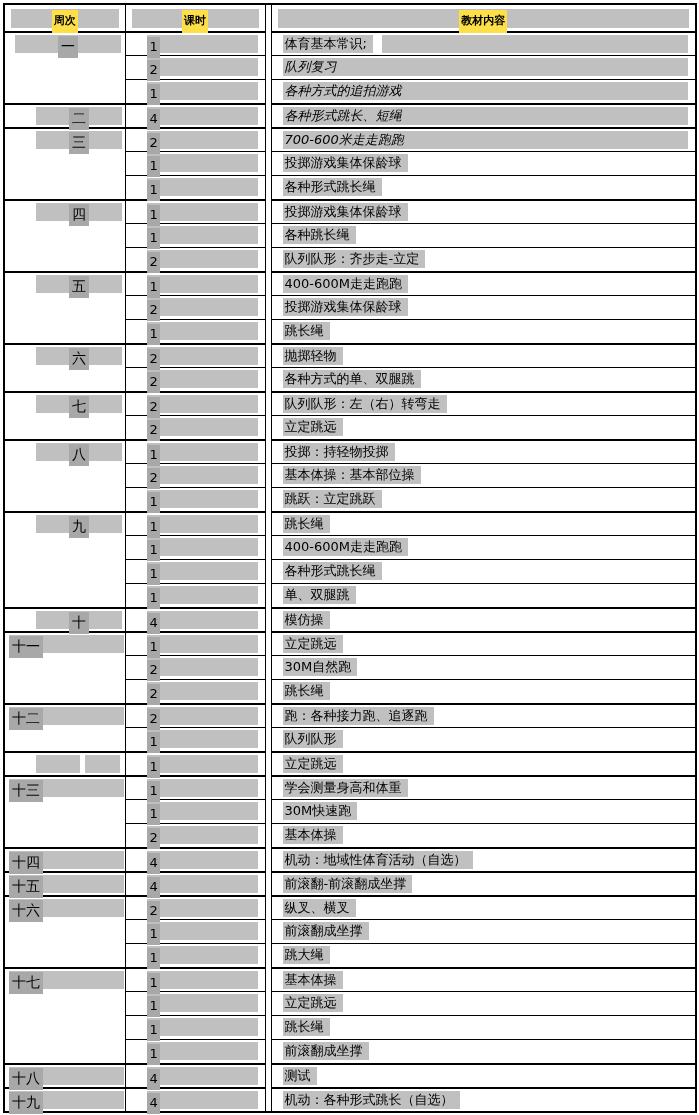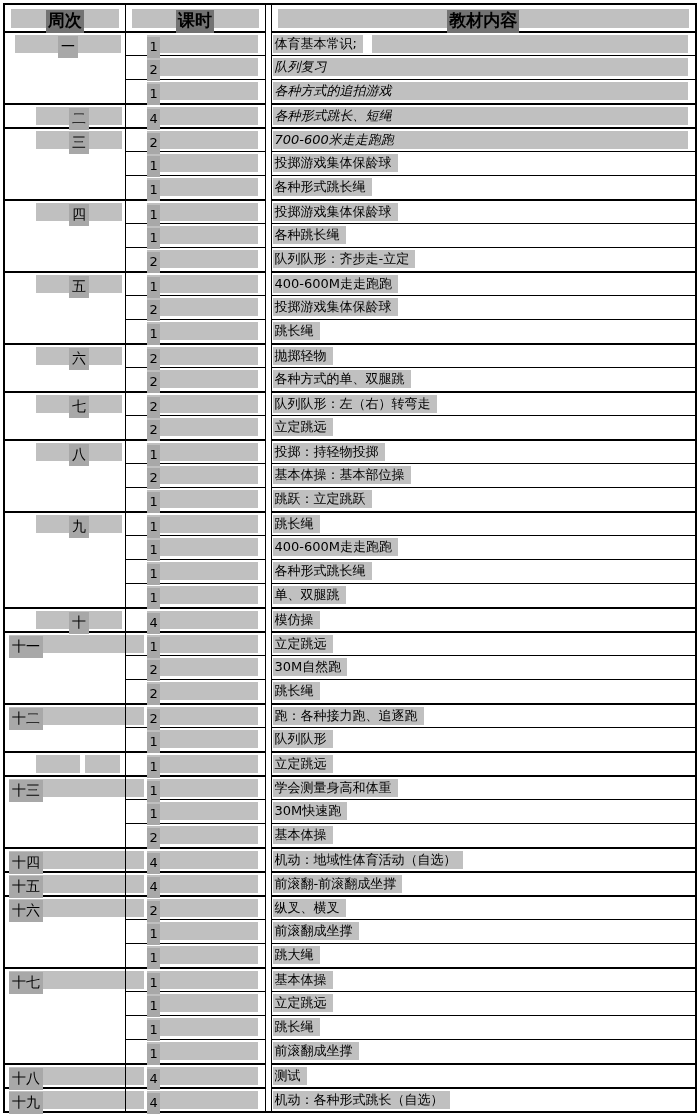--- a/index.html
+++ b/index.html
@@ -44,8 +44,8 @@
     justify-content: center;
   }
   .header-label {
-    background: #737373;
-    font-size: 17px;
+    background: #fde047;
+    font-size: 11px;
     line-height: 15px;
     padding: 3px 2px 5px 2px;
     position: relative;

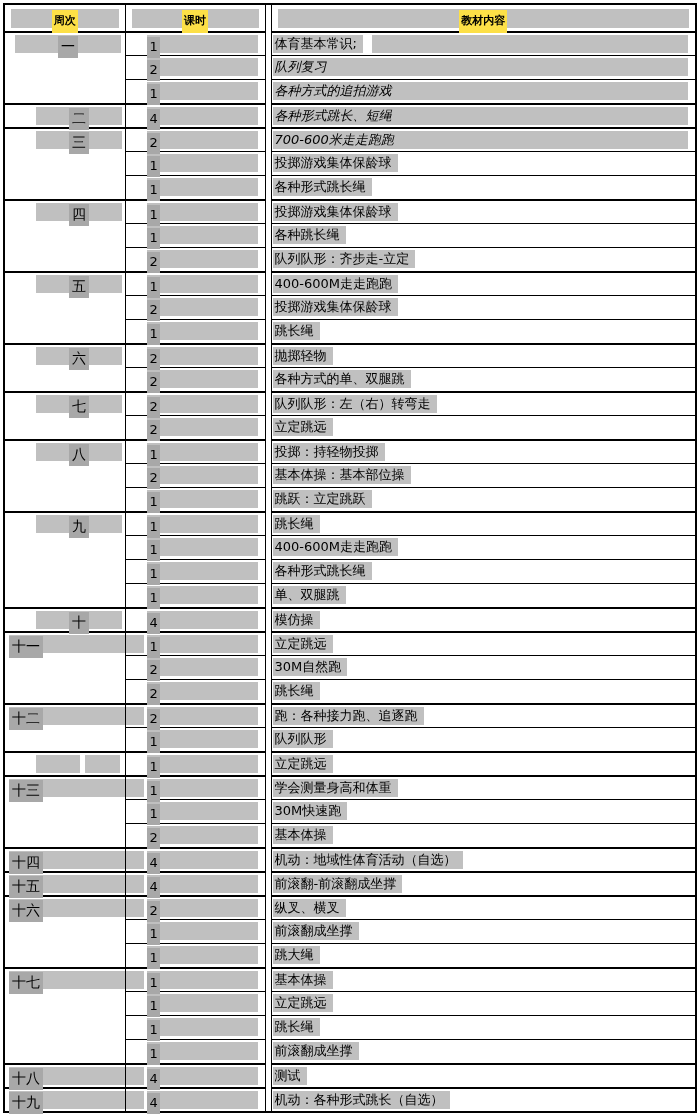--- a/index.html
+++ b/index.html
@@ -111,7 +111,7 @@
   }
 
   
-  td.content-cell { padding-left: 1px; }
+  td.content-cell { padding-left: 11px; }
   .content-wrap { display: flex; align-items: center; margin-top: 2px; }
   .content-hl {
     background: #c0c0c0;

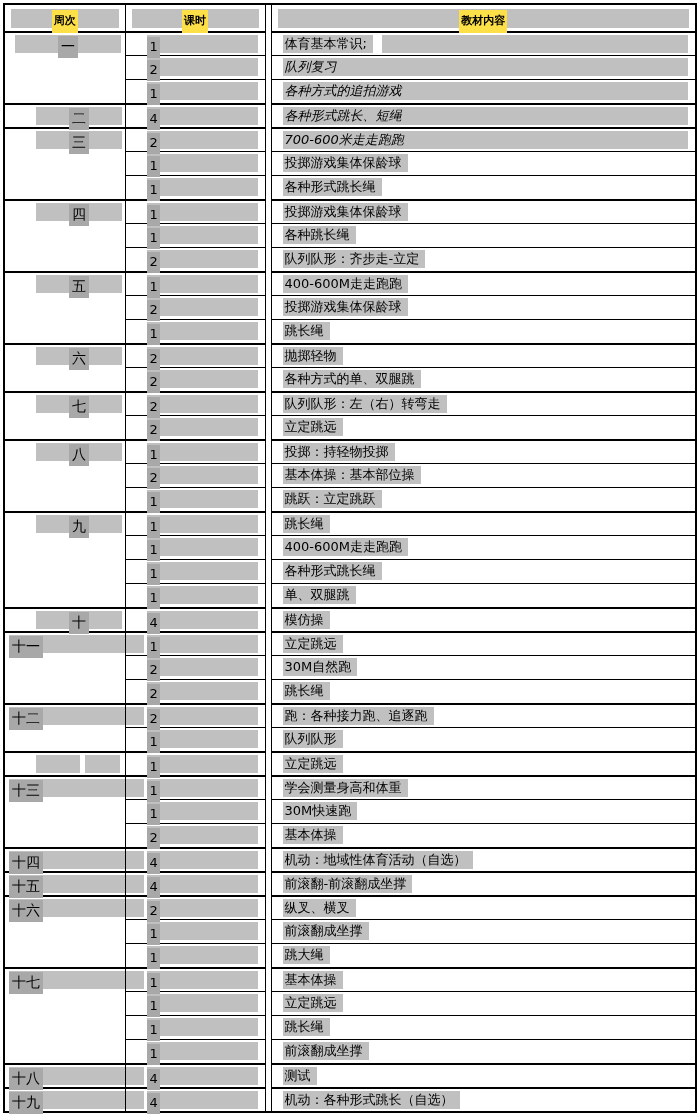--- a/index.html
+++ b/index.html
@@ -76,7 +76,7 @@
   }
   .week-bar.v-wide   { width: 106px; margin-left: 10px; justify-content: center; }
   .week-bar.v-center { width: 86px;  margin-left: 31px; justify-content: center; }
-  .week-bar.v-left   { width: 135px; margin-left: 4px;  justify-content: flex-start; }
+  .week-bar.v-left   { width: 115px; margin-left: 4px;  justify-content: flex-start; }
   .week-bar.v-blank  { width: 84px;  margin-left: 31px; background: transparent; justify-content: flex-start; }
   .week-bar.v-blank .seg { background: #c0c0c0; height: 18px; display: inline-block; }
   .week-bar.v-blank .seg1 { width: 44px; margin-right: 5px; }

